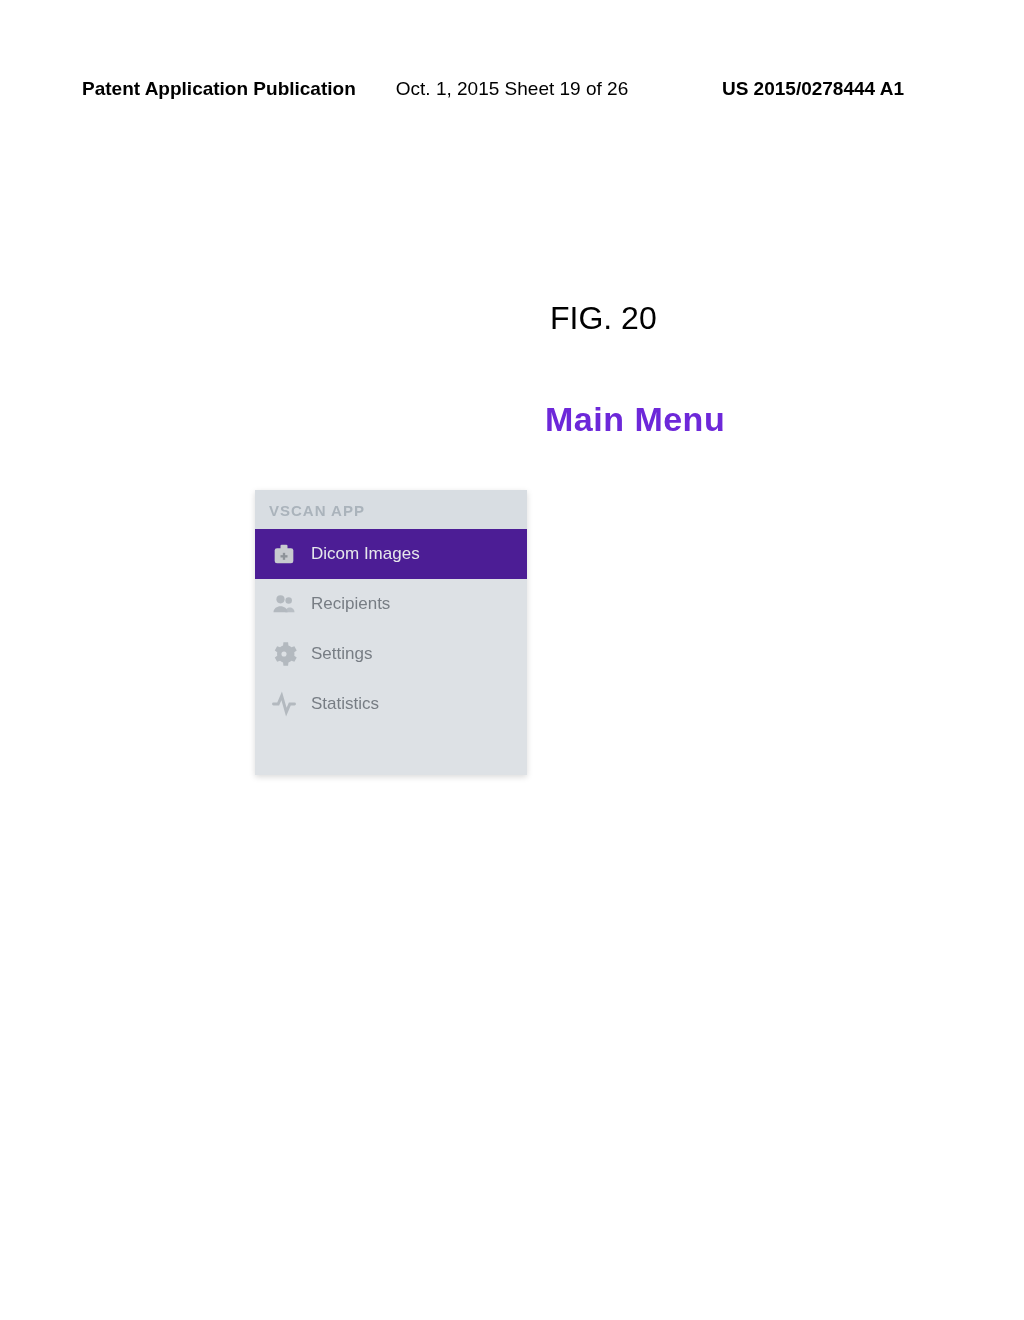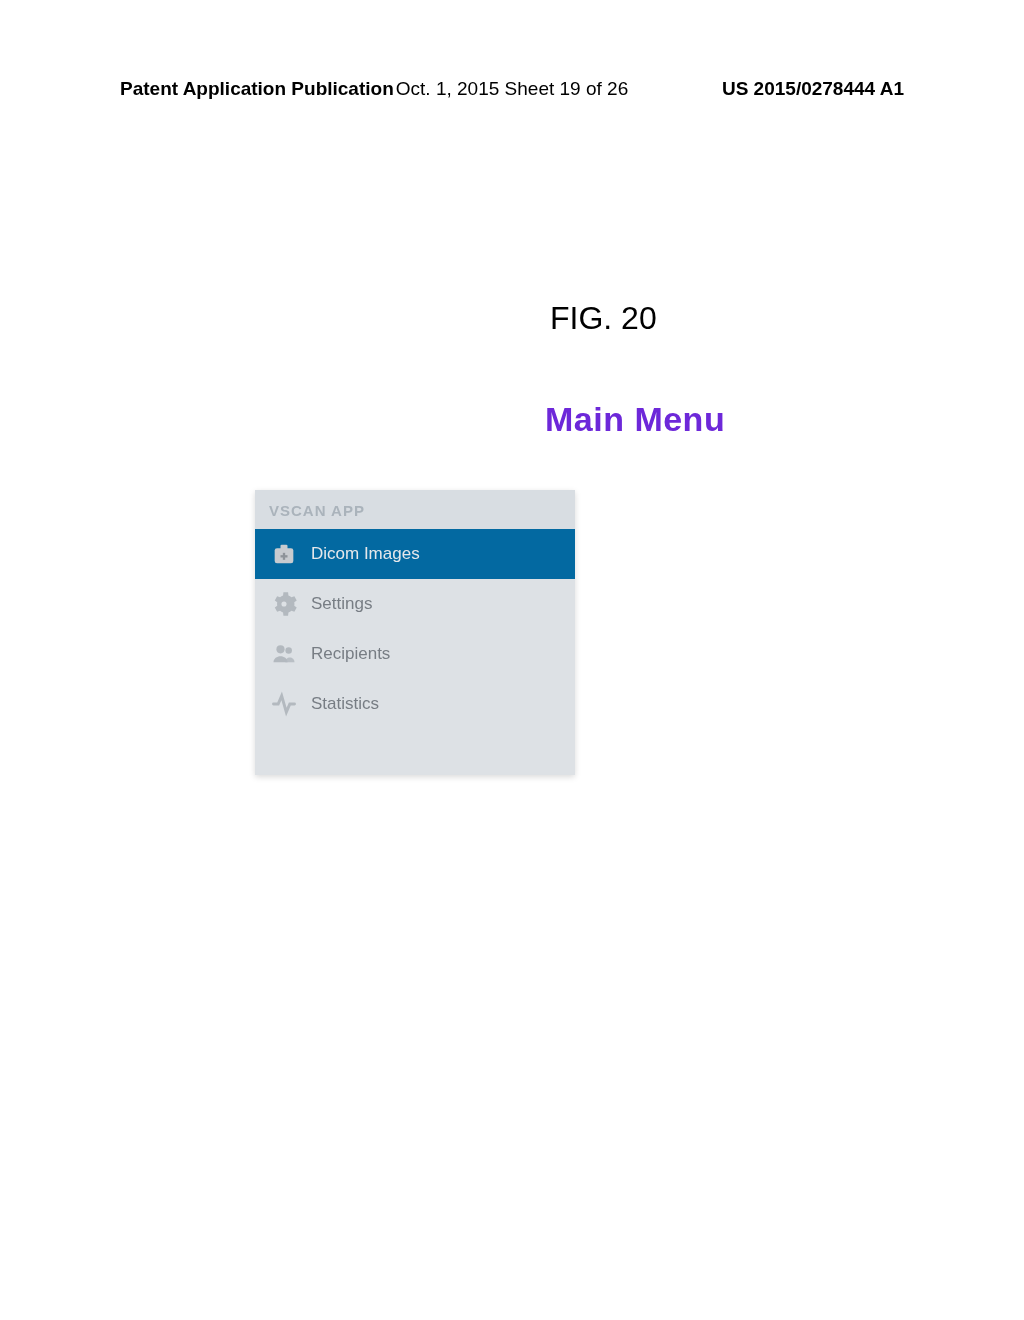--- a/index.html
+++ b/index.html
@@ -23,7 +23,7 @@
     right: 0;
     display: flex;
     justify-content: space-between;
-    padding: 0 120px 0 120px;
+    padding: 0 120px 0 82px;
     font-size: 19px;
   }
   

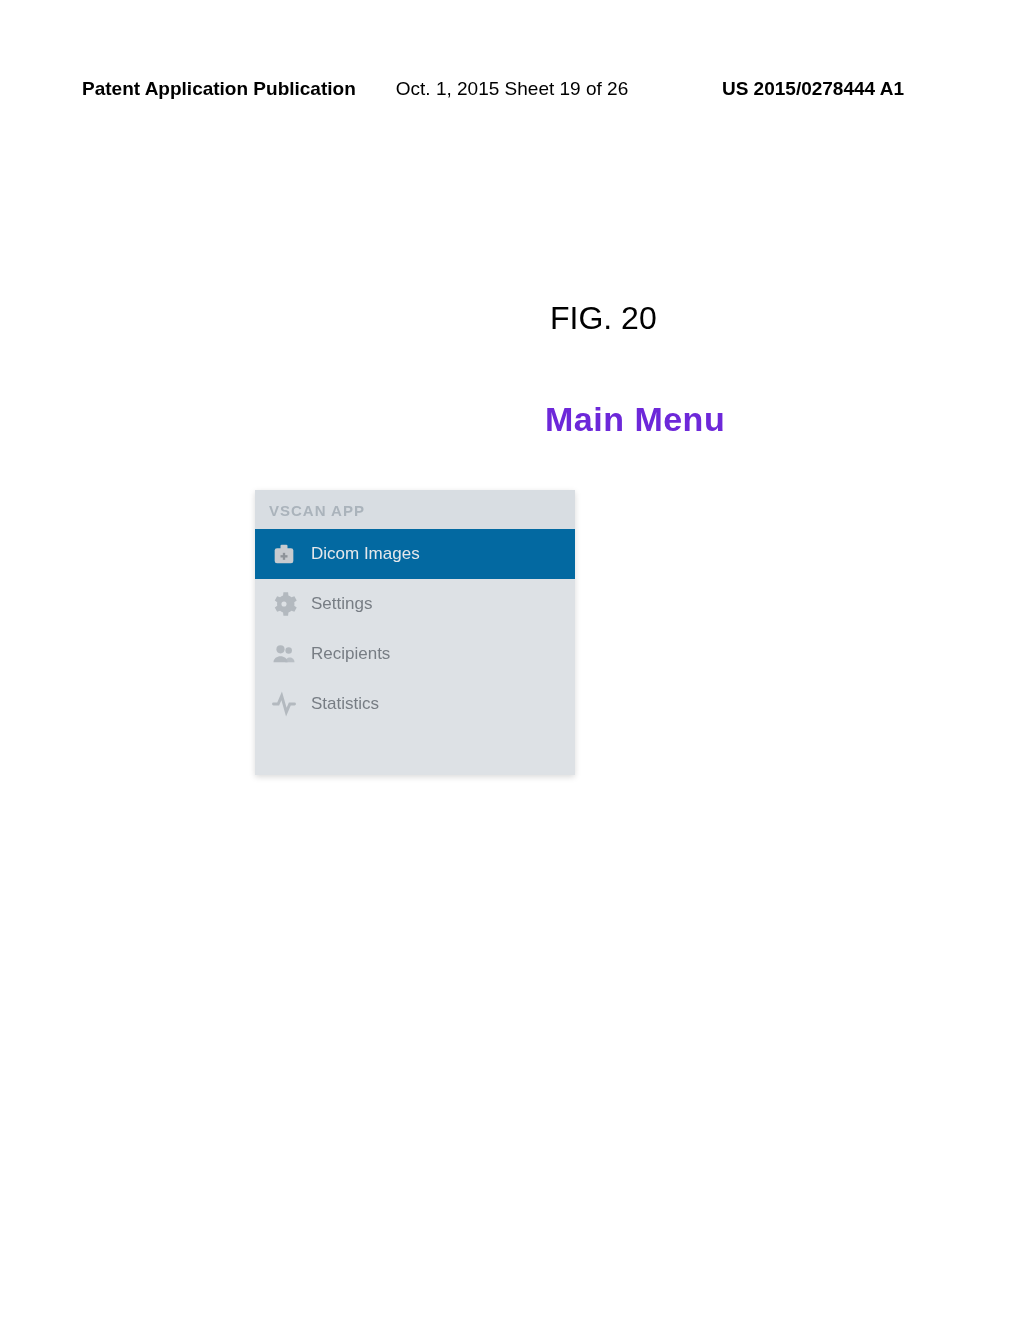--- a/index.html
+++ b/index.html
@@ -67,7 +67,7 @@
     position: absolute;
     top: 490px;
     left: 255px;
-    width: 320px;
+    width: 272px;
     background: #d8dde2;
     box-shadow: 0 2px 6px rgba(0,0,0,0.15);
   }

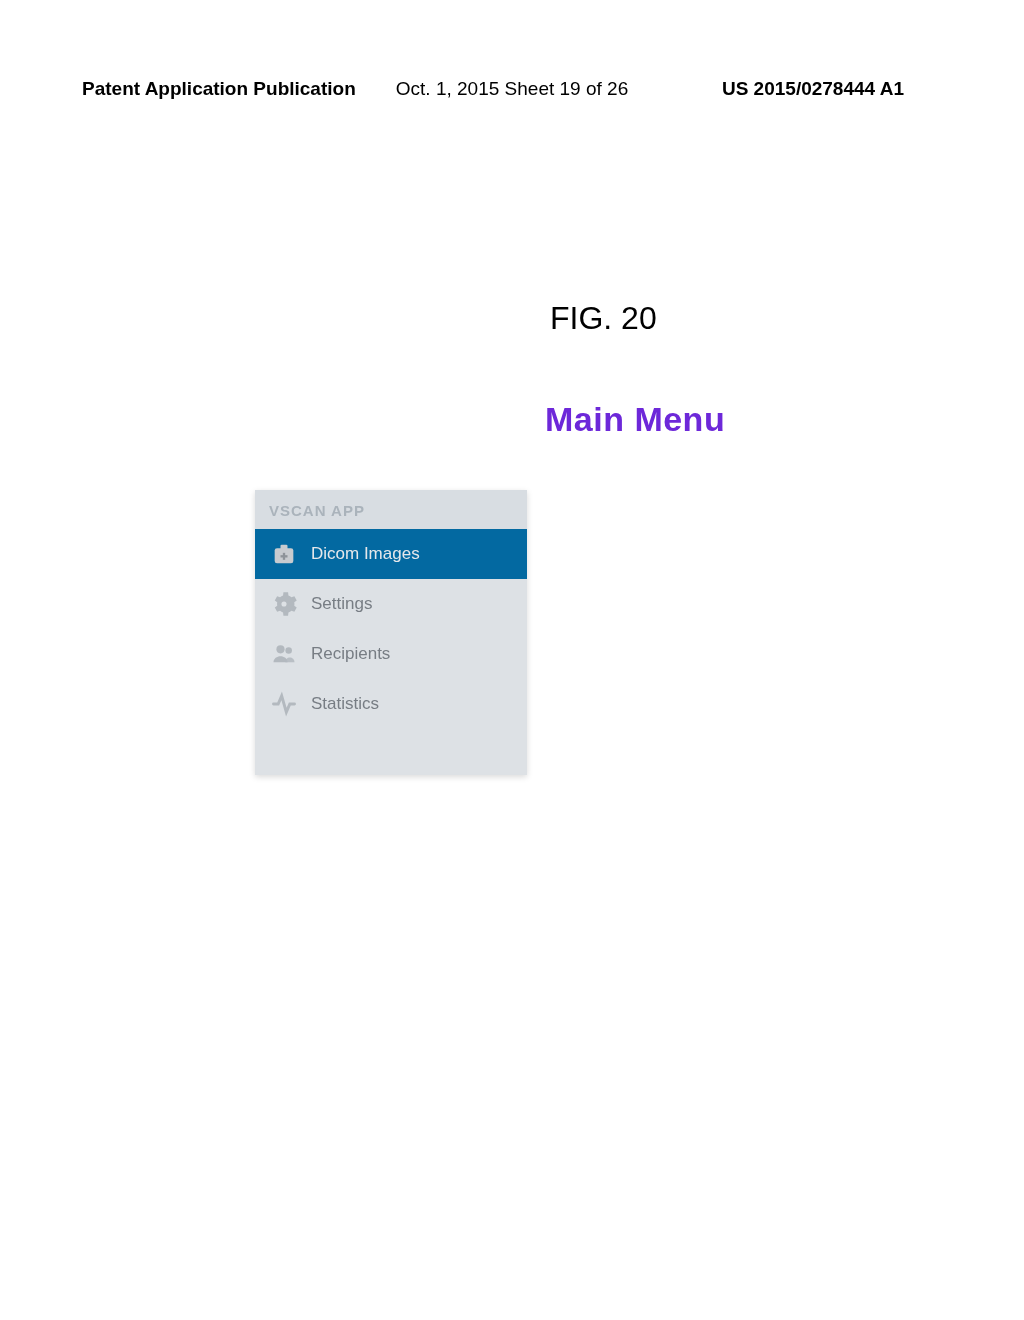--- a/index.html
+++ b/index.html
@@ -92,7 +92,7 @@
   }
   
   .menu-item.active {
-    background: #0369a1;
+    background: #4c1d95;
     color: #e6e8eb;
   }
   

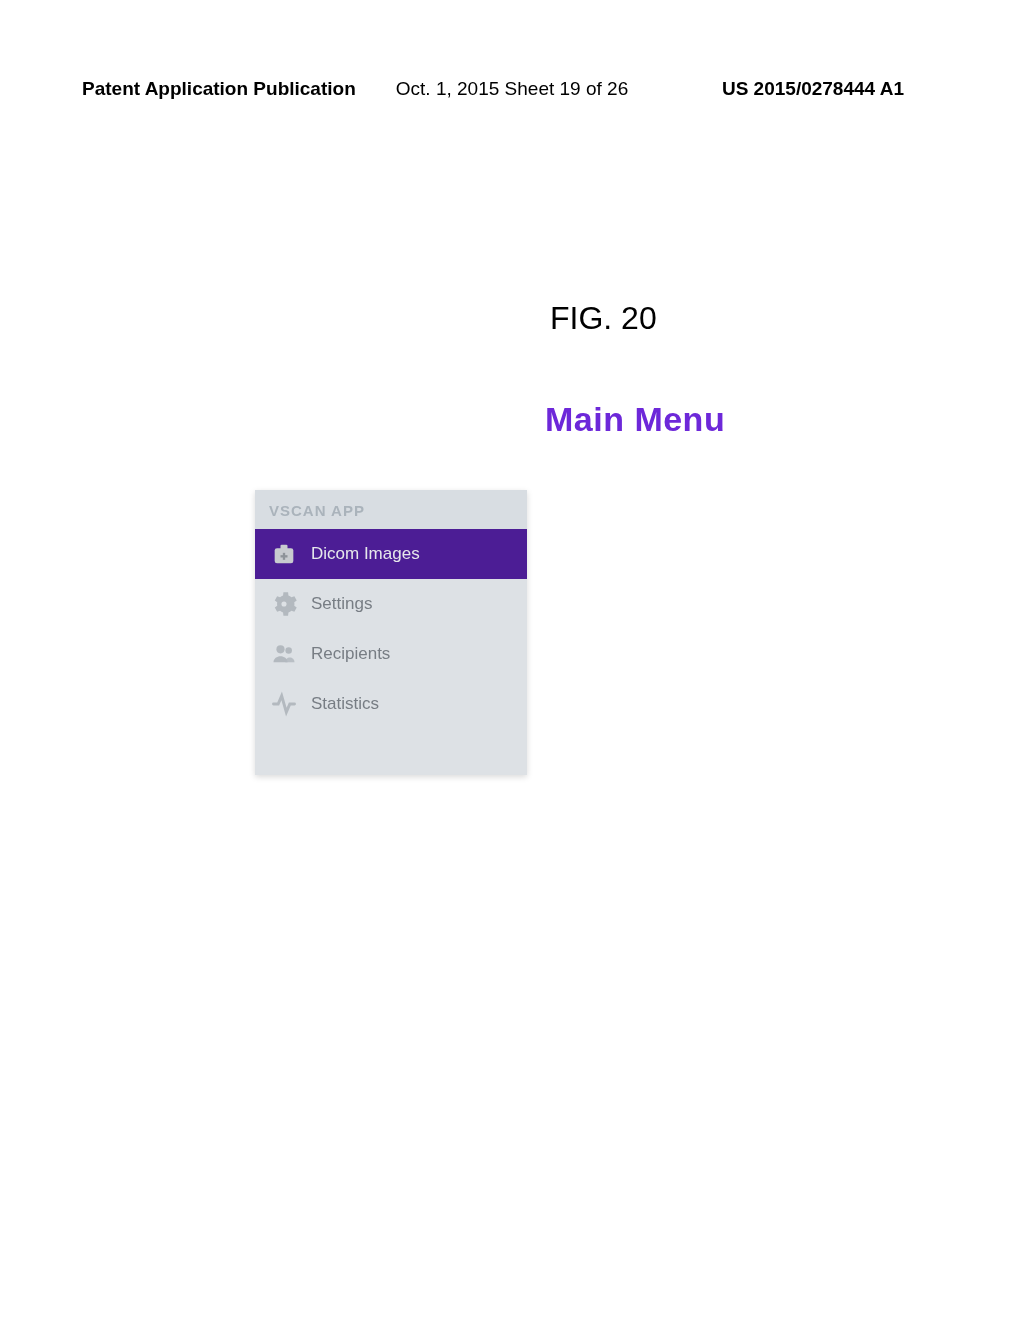--- a/index.html
+++ b/index.html
@@ -154,16 +154,6 @@
   <div class="menu-item">
     <span class="icon">
       <svg viewBox="0 0 24 24" fill="#b3b9bf">
-          <path d="M12 8a4 4 0 100 8 4 4 0 000-8zm8.94 4a8.5 8.5 0 00-.14-1.5l2.1-1.6-2-3.5-2.5.9a8 8 0 00-2.6-1.5L15.5 2h-4l-.3 2.8a8 8 0 00-2.6 1.5l-2.5-.9-2 3.5 2.1 1.6A8.5 8.5 0 006.06 12c0 .5.05 1 .14 1.5L4.1 15.1l2 3.5 2.5-.9a8 8 0 002.6 1.5l.3 2.8h4l.3-2.8a8 8 0 002.6-1.5l2.5.9 2-3.5-2.1-1.6c.09-.5.14-1 .14-1.5z"></path>
-          <circle cx="12" cy="12" r="2.2" fill="#dde1e5"></circle>
-        </svg>
-    </span>
-    <span>Settings</span>
-  </div>
-
-  <div class="menu-item">
-    <span class="icon">
-      <svg viewBox="0 0 24 24" fill="#b3b9bf">
           <circle cx="9" cy="8" r="3.5"></circle>
           <circle cx="16" cy="9" r="2.8"></circle>
           <path d="M3 19c0-3 3-5 6-5s6 2 6 5"></path>
@@ -171,6 +161,16 @@
         </svg>
     </span>
     <span>Recipients</span>
+  </div>
+
+  <div class="menu-item">
+    <span class="icon">
+      <svg viewBox="0 0 24 24" fill="#b3b9bf">
+          <path d="M12 8a4 4 0 100 8 4 4 0 000-8zm8.94 4a8.5 8.5 0 00-.14-1.5l2.1-1.6-2-3.5-2.5.9a8 8 0 00-2.6-1.5L15.5 2h-4l-.3 2.8a8 8 0 00-2.6 1.5l-2.5-.9-2 3.5 2.1 1.6A8.5 8.5 0 006.06 12c0 .5.05 1 .14 1.5L4.1 15.1l2 3.5 2.5-.9a8 8 0 002.6 1.5l.3 2.8h4l.3-2.8a8 8 0 002.6-1.5l2.5.9 2-3.5-2.1-1.6c.09-.5.14-1 .14-1.5z"></path>
+          <circle cx="12" cy="12" r="2.2" fill="#dde1e5"></circle>
+        </svg>
+    </span>
+    <span>Settings</span>
   </div>
 
   <div class="menu-item">

